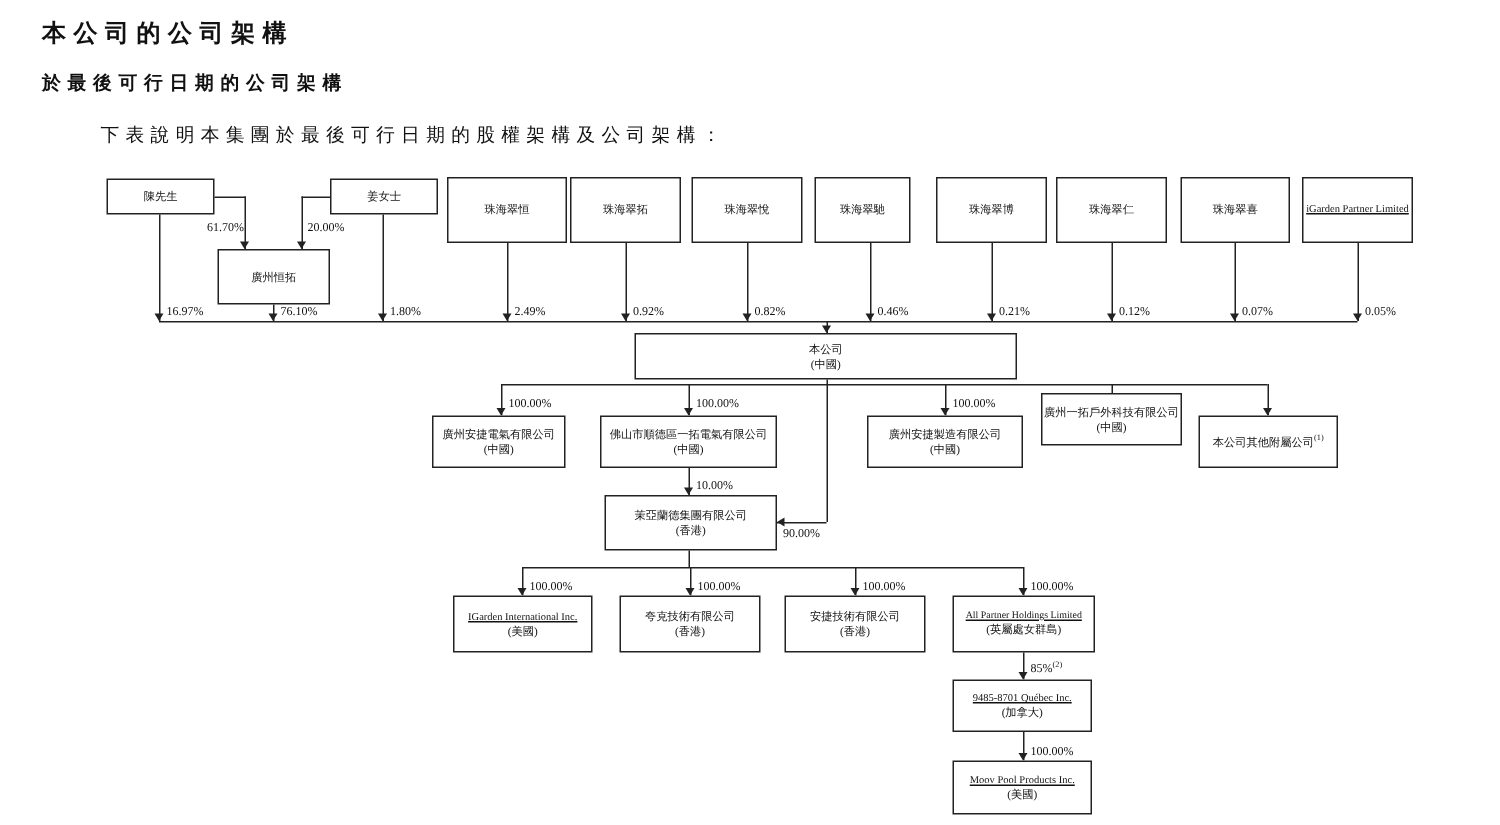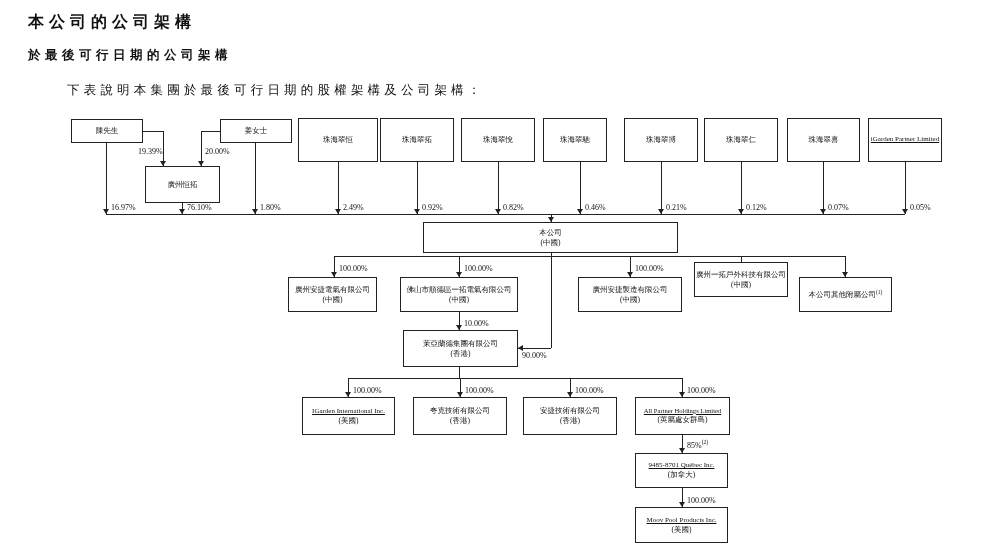--- a/index.html
+++ b/index.html
@@ -69,7 +69,7 @@
   <div class="hline" style="left:201px;top:131px;width:19px"></div>
   <div class="vline" style="left:201px;top:131px;height:35px"></div>
   <div class="arr-d" style="left:198px;top:161px"></div>
-  <span class="pct" style="left:138px;top:147px">19.39%</span>
+  <span class="pct" style="left:138px;top:147px">61.70%</span>
   <span class="pct" style="left:205px;top:147px">20.00%</span>
 
   <div class="vline" style="left:106px;top:143px;height:71px"></div>

